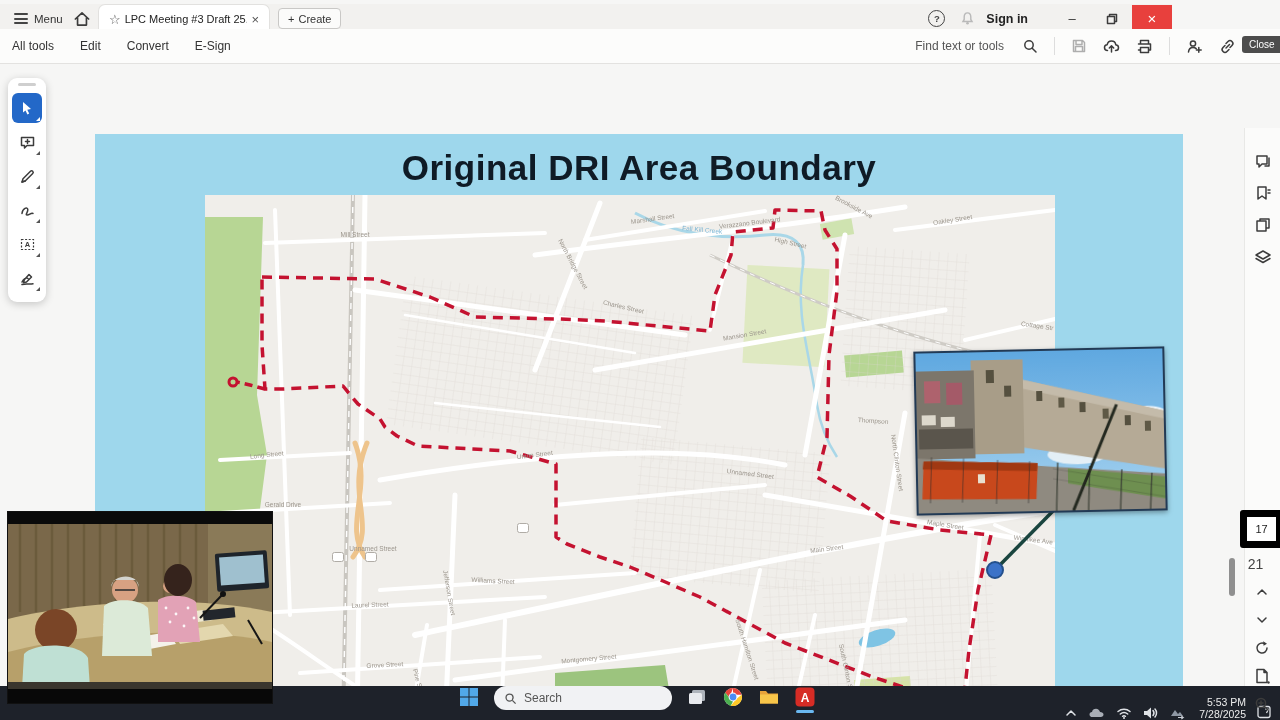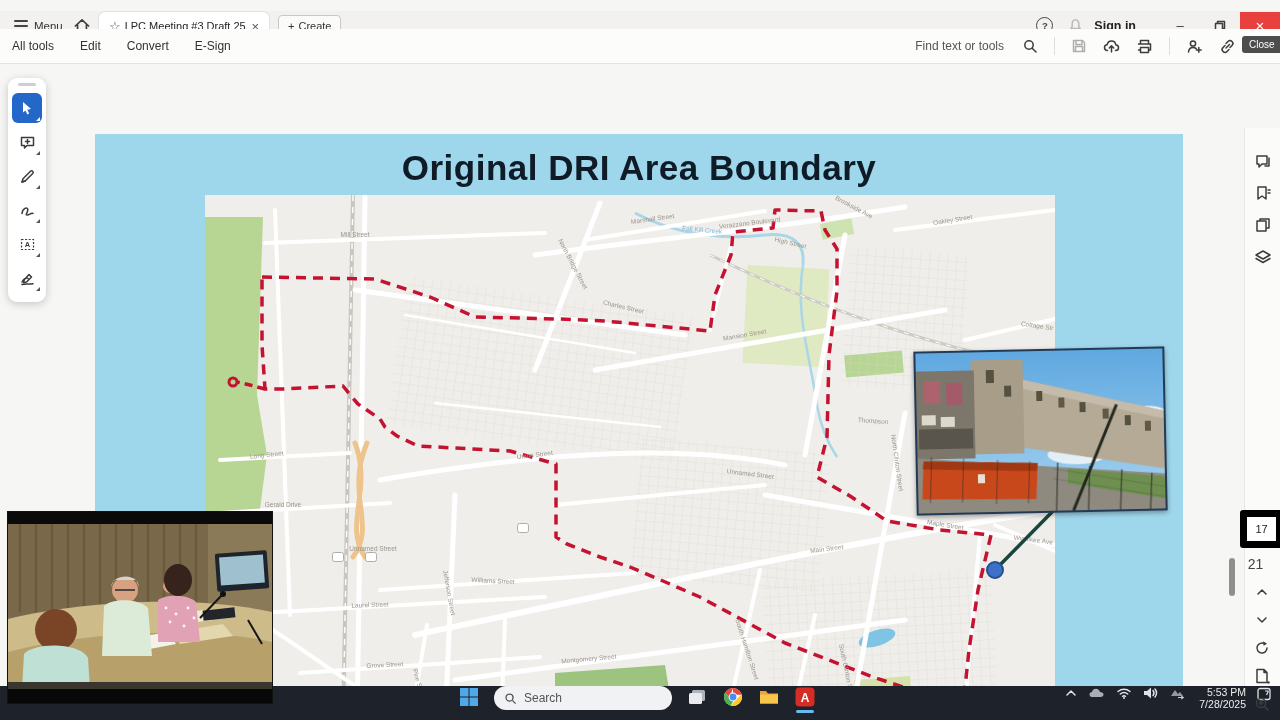--- a/index.html
+++ b/index.html
@@ -6,7 +6,7 @@
   #screen{position:relative;width:1280px;height:720px;overflow:hidden;background:#f6f6f5;
     font-family:"Liberation Sans",sans-serif;user-select:none;}
   
-  .titlebar{position:absolute;left:0;top:11px;width:1280px;height:29px;background:#f2f1ef;}
+  .titlebar{position:absolute;left:0;top:4px;width:1172px;height:29px;background:#f2f1ef;}
   .menu-btn{position:absolute;left:14px;top:4px;height:21px;display:flex;align-items:center;gap:6px;color:#333;font-size:11.5px;cursor:default;}
   .hamb{display:inline-block;width:14px;}
   .hamb div{height:2px;background:#444;margin:2.5px 0;border-radius:1px;}

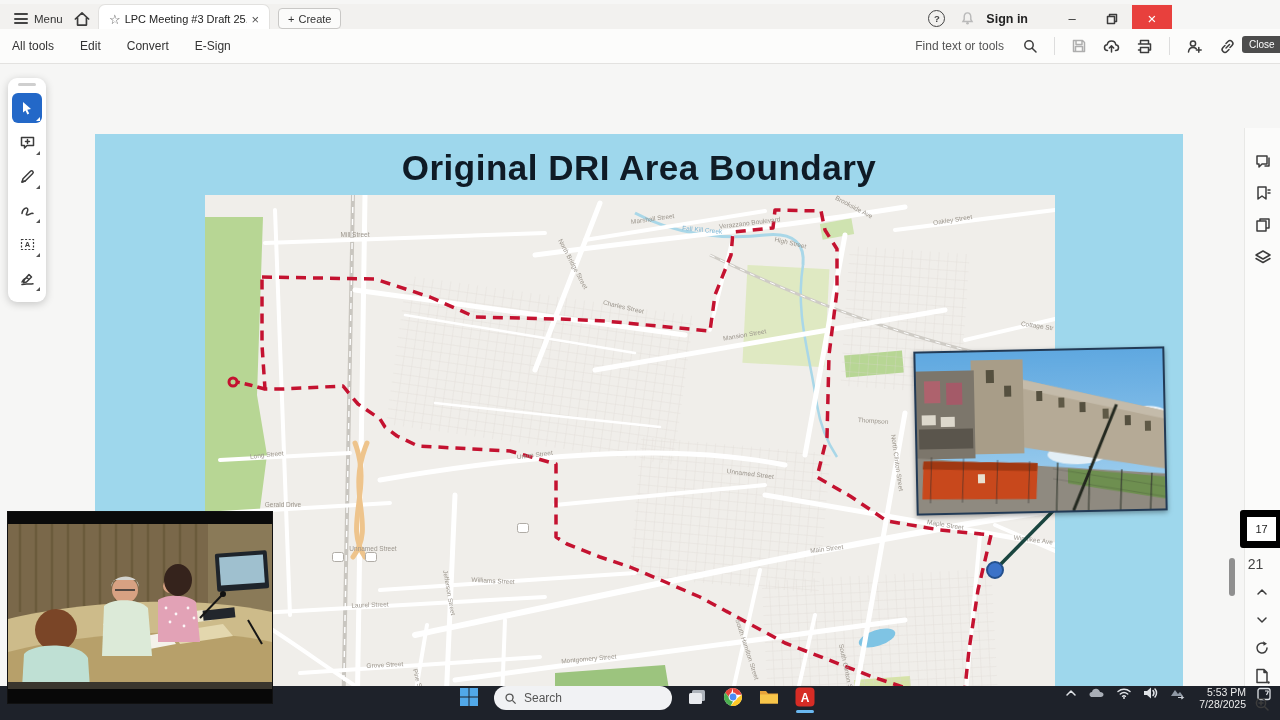--- a/index.html
+++ b/index.html
@@ -61,7 +61,7 @@
   .search-pill span{font-size:12px;color:#555;}
   .task-ic{width:22px;height:22px;position:relative;}
   .run-bar{position:absolute;left:2px;bottom:-5px;width:18px;height:3px;border-radius:2px;background:#6ab8f0;}
-  .tray{position:absolute;right:8px;top:0;height:34px;display:flex;align-items:flex-start;gap:10px;}
+  .tray{position:absolute;right:8px;top:0;height:34px;display:flex;align-items:flex-end;gap:10px;}
   .clock{text-align:right;color:#ececec;font-size:10.5px;line-height:12px;margin-left:4px;}
   svg{display:block;}
   .ic-stroke{stroke:#3c3c3c;fill:none;stroke-width:1.5;stroke-linecap:round;stroke-linejoin:round;}

